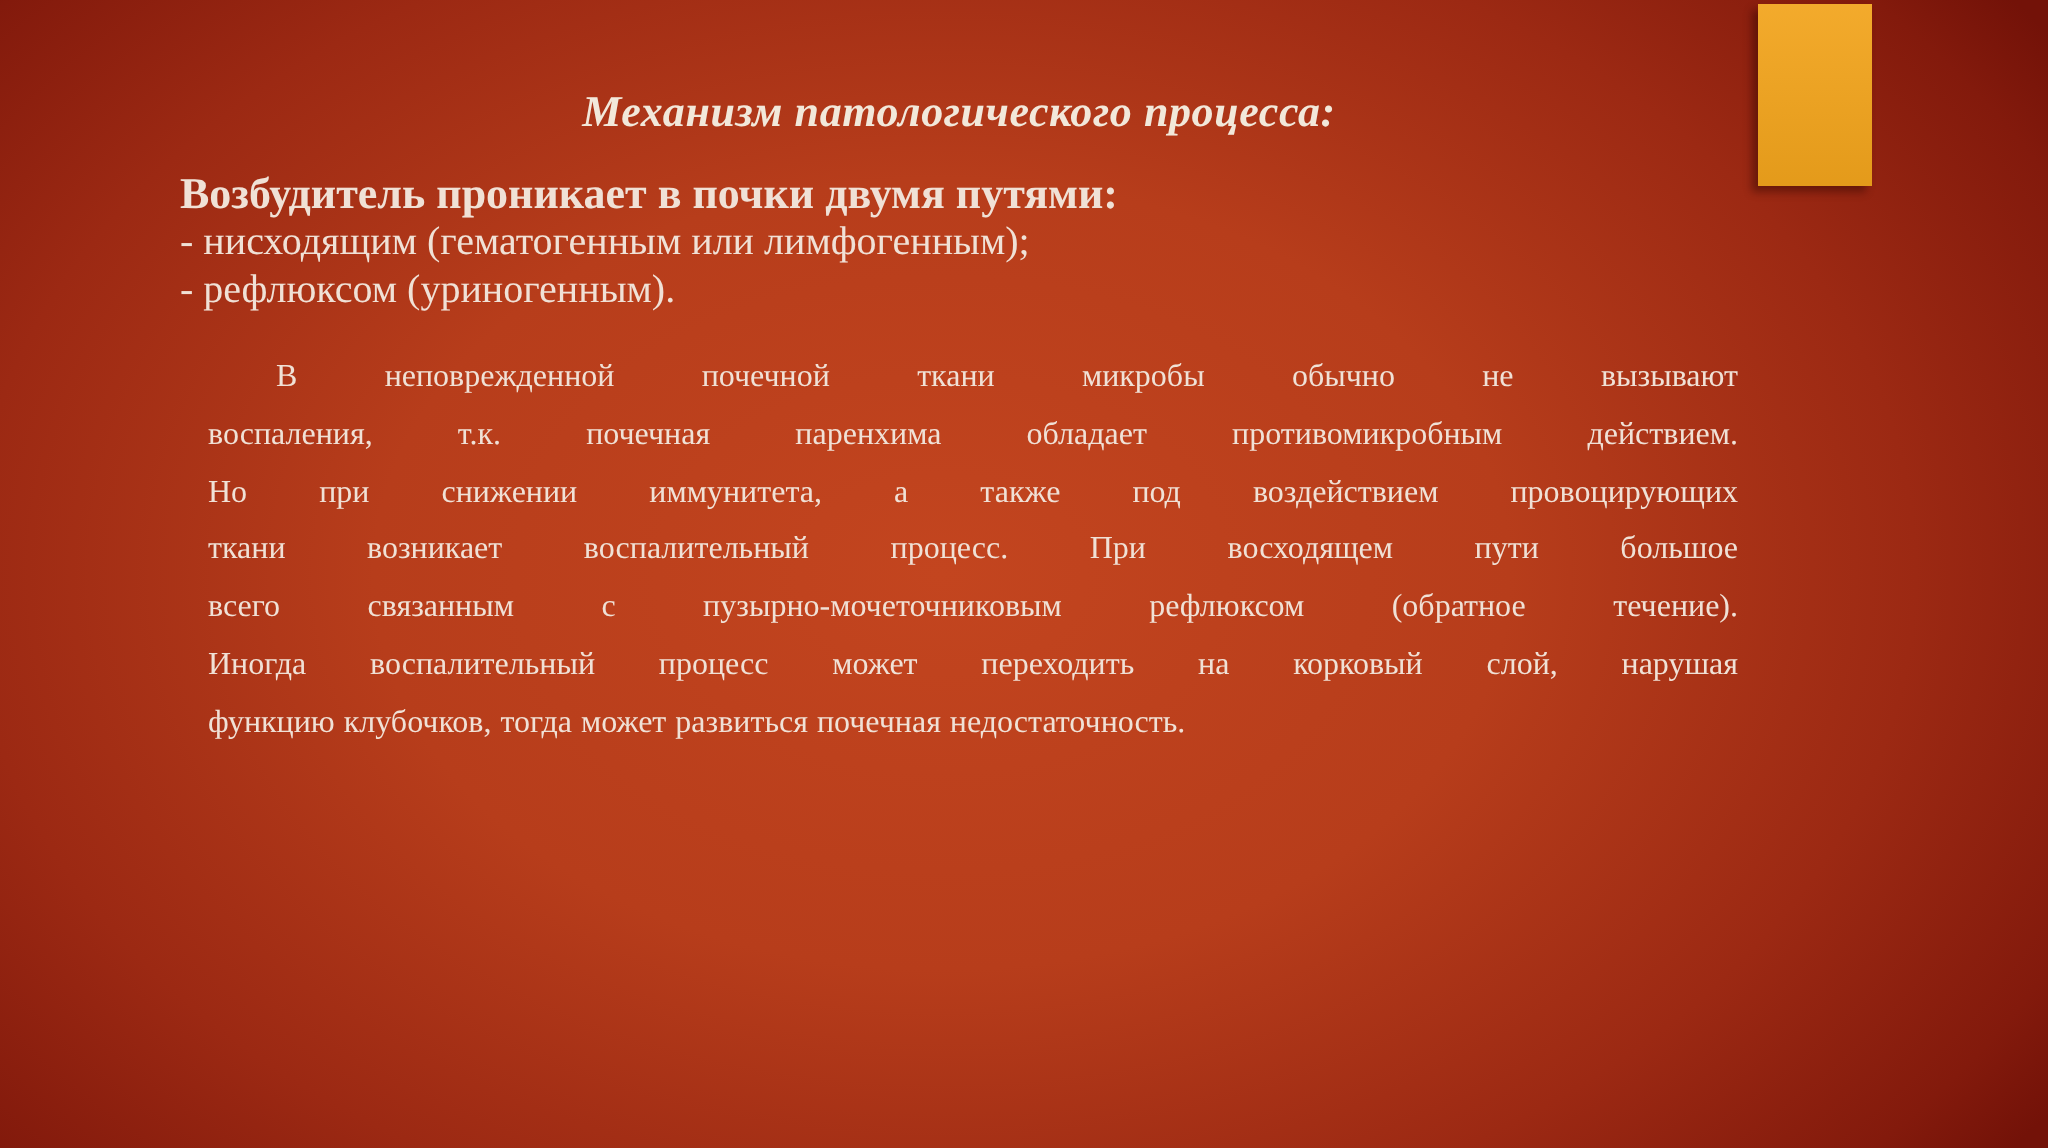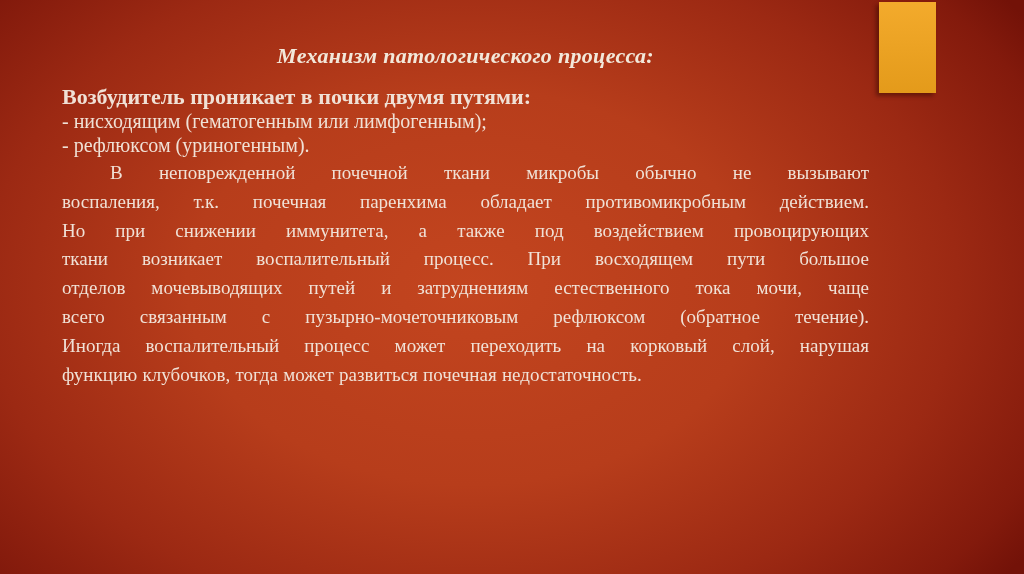--- a/index.html
+++ b/index.html
@@ -10,7 +10,7 @@
     --title-color: #f2e8da;
     --accent-bar-color: #f2a41c;
   }
-  * { box-sizing: border-box; }
+  * { box-sizing: border-box; padding-left: 14px; }
   html, body { margin: 0; padding: 0; background: #1a0503; }
   .slide {
     position: relative;

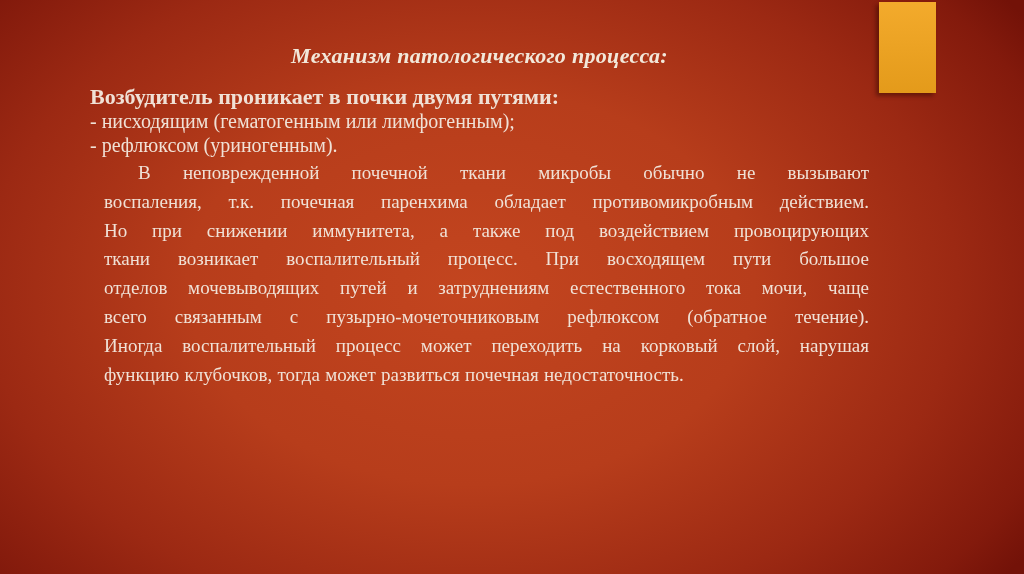--- a/index.html
+++ b/index.html
@@ -66,8 +66,8 @@
     line-height: 24px;
   }
   .paragraph {
-    margin-top: 2px;
-    font-size: 19px;
+    margin-top: 18px;
+    font-size: 16px;
     line-height: 28.8px;
   }
   .pline {

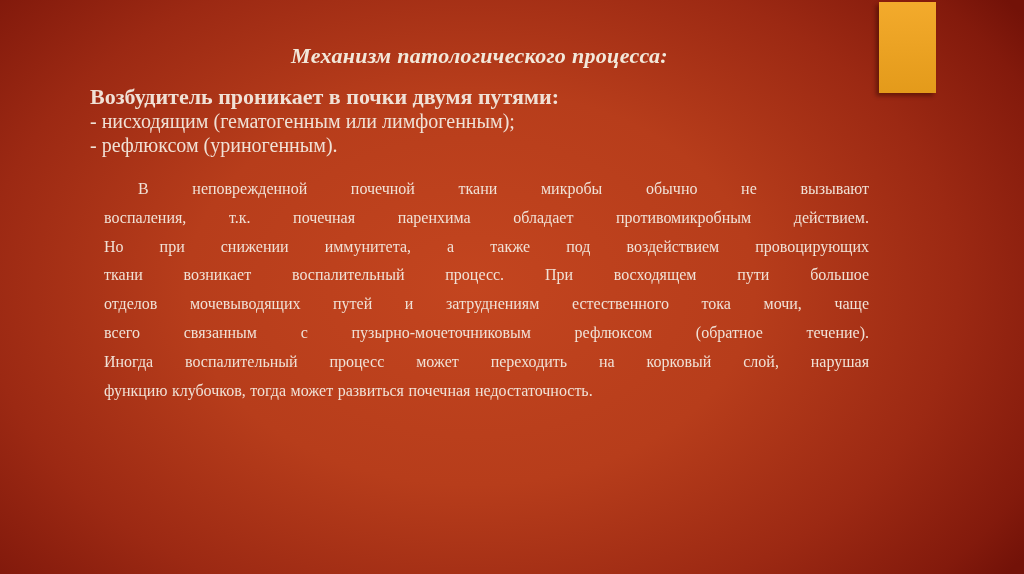--- a/index.html
+++ b/index.html
@@ -99,7 +99,6 @@
       <div class="pline">воспаления, т.к. почечная паренхима обладает противомикробным действием.</div>
       <div class="pline">Но при снижении иммунитета, а также под воздействием провоцирующих</div>
       <div class="pline">ткани возникает воспалительный процесс. При восходящем пути большое</div>
-      <div class="pline">отделов мочевыводящих путей и затруднениям естественного тока мочи, чаще</div>
       <div class="pline">всего связанным с пузырно-мочеточниковым рефлюксом (обратное течение).</div>
       <div class="pline">Иногда воспалительный процесс может переходить на корковый слой, нарушая</div>
       <div class="pline last">функцию клубочков, тогда может развиться почечная недостаточность.</div>

